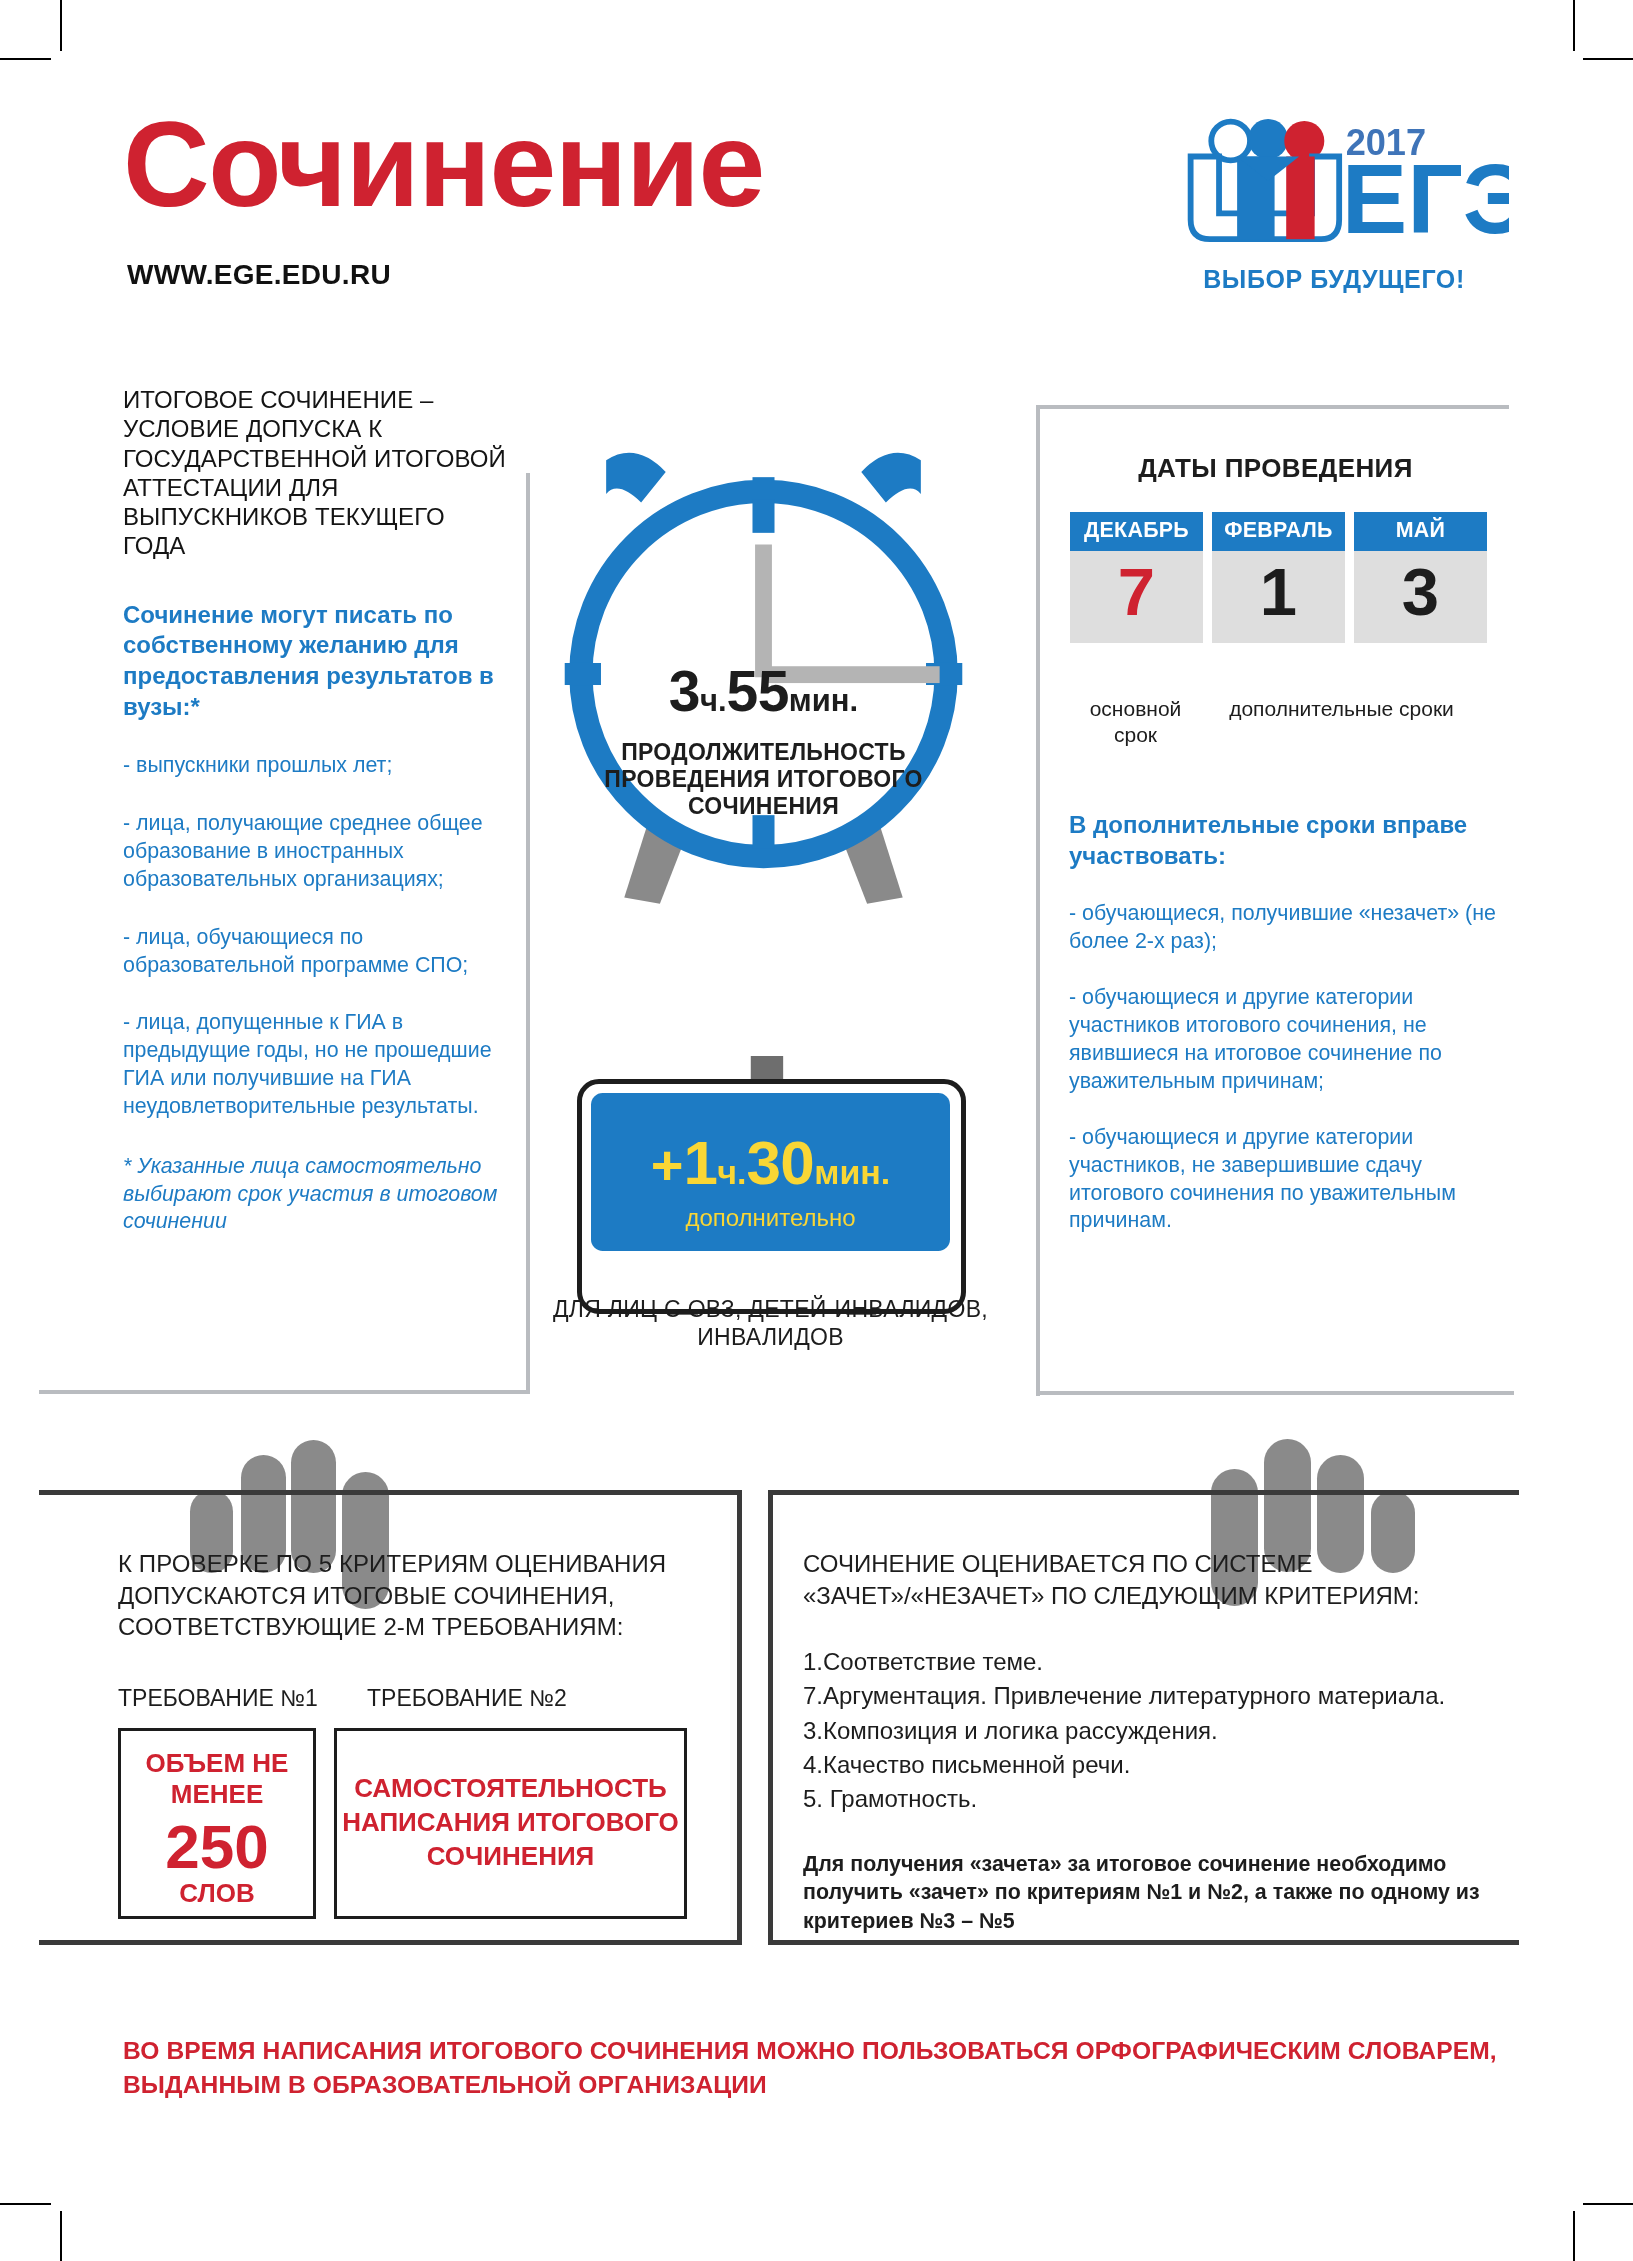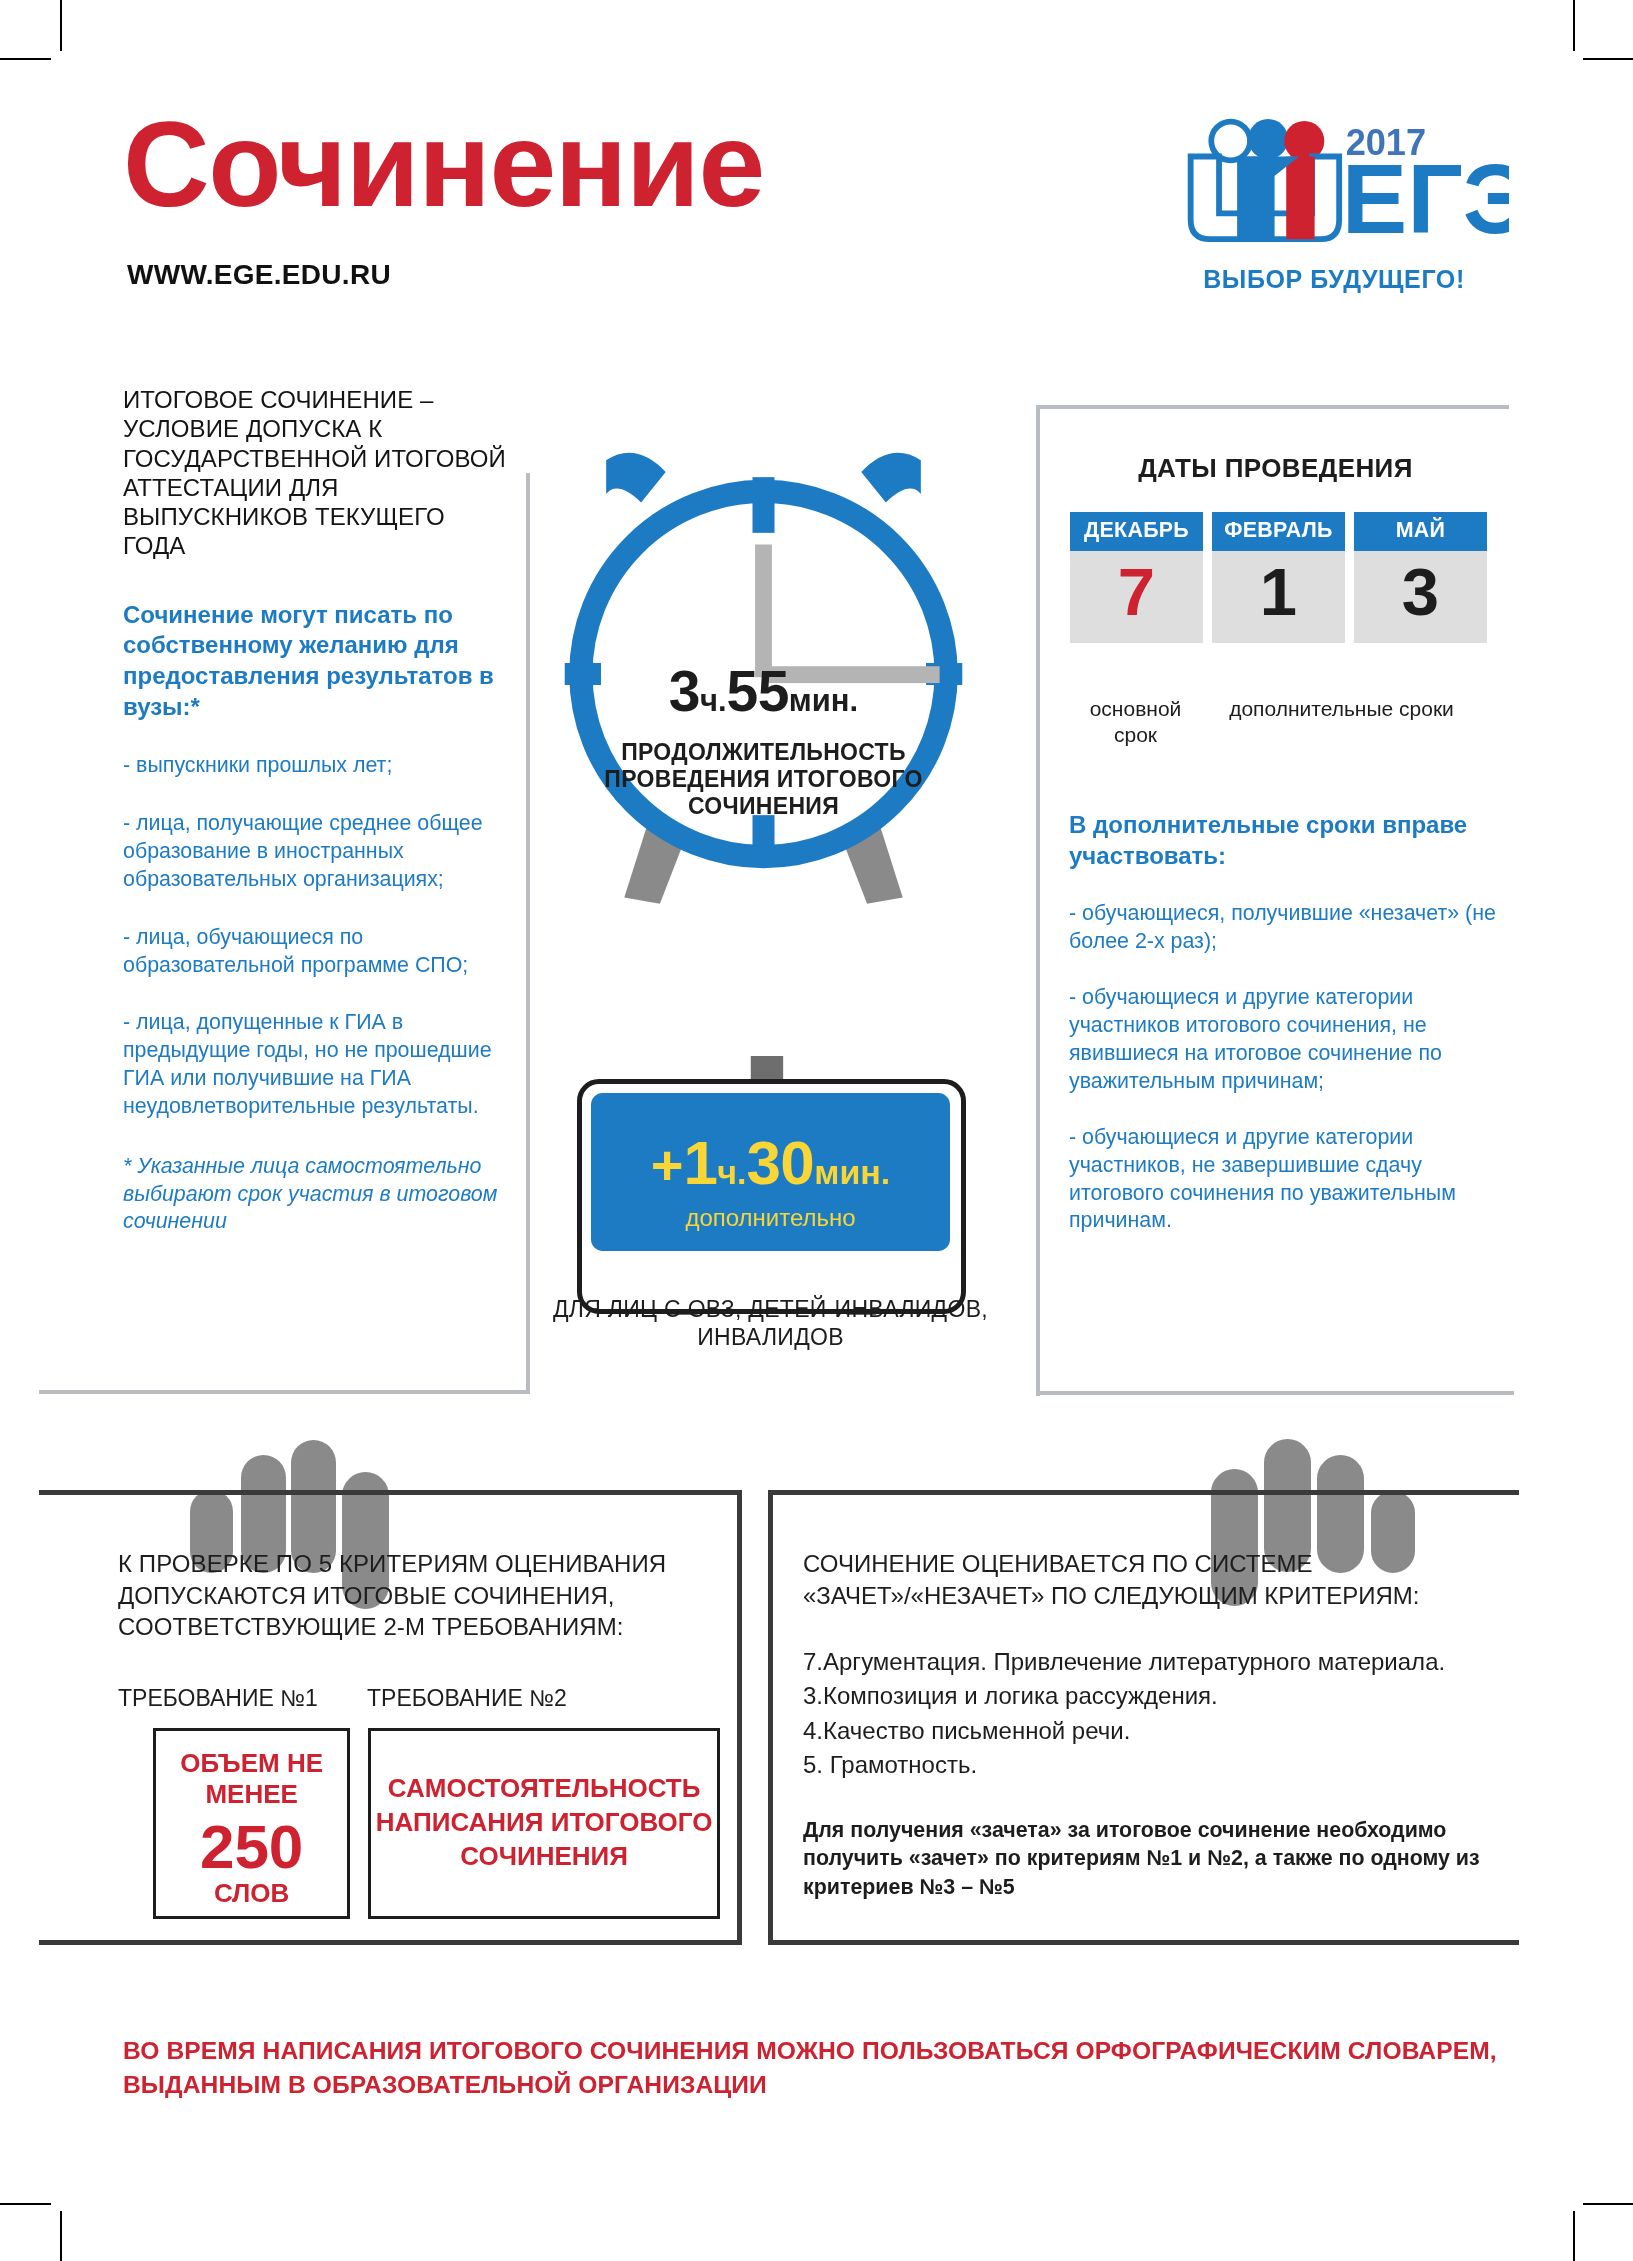--- a/index.html
+++ b/index.html
@@ -341,6 +341,7 @@
 <div id="br-col">
   <div id="br-heading">СОЧИНЕНИЕ ОЦЕНИВАЕТСЯ ПО СИСТЕМЕ «ЗАЧЕТ»/«НЕЗАЧЕТ» ПО СЛЕДУЮЩИМ КРИТЕРИЯМ:</div>
   <div id="crit-list">
+    <div class="crit-item">1.Соответствие теме.</div>
     <div class="crit-item">7.Аргументация. Привлечение литературного материала.</div>
     <div class="crit-item">3.Композиция и логика рассуждения.</div>
     <div class="crit-item">4.Качество письменной речи.</div>

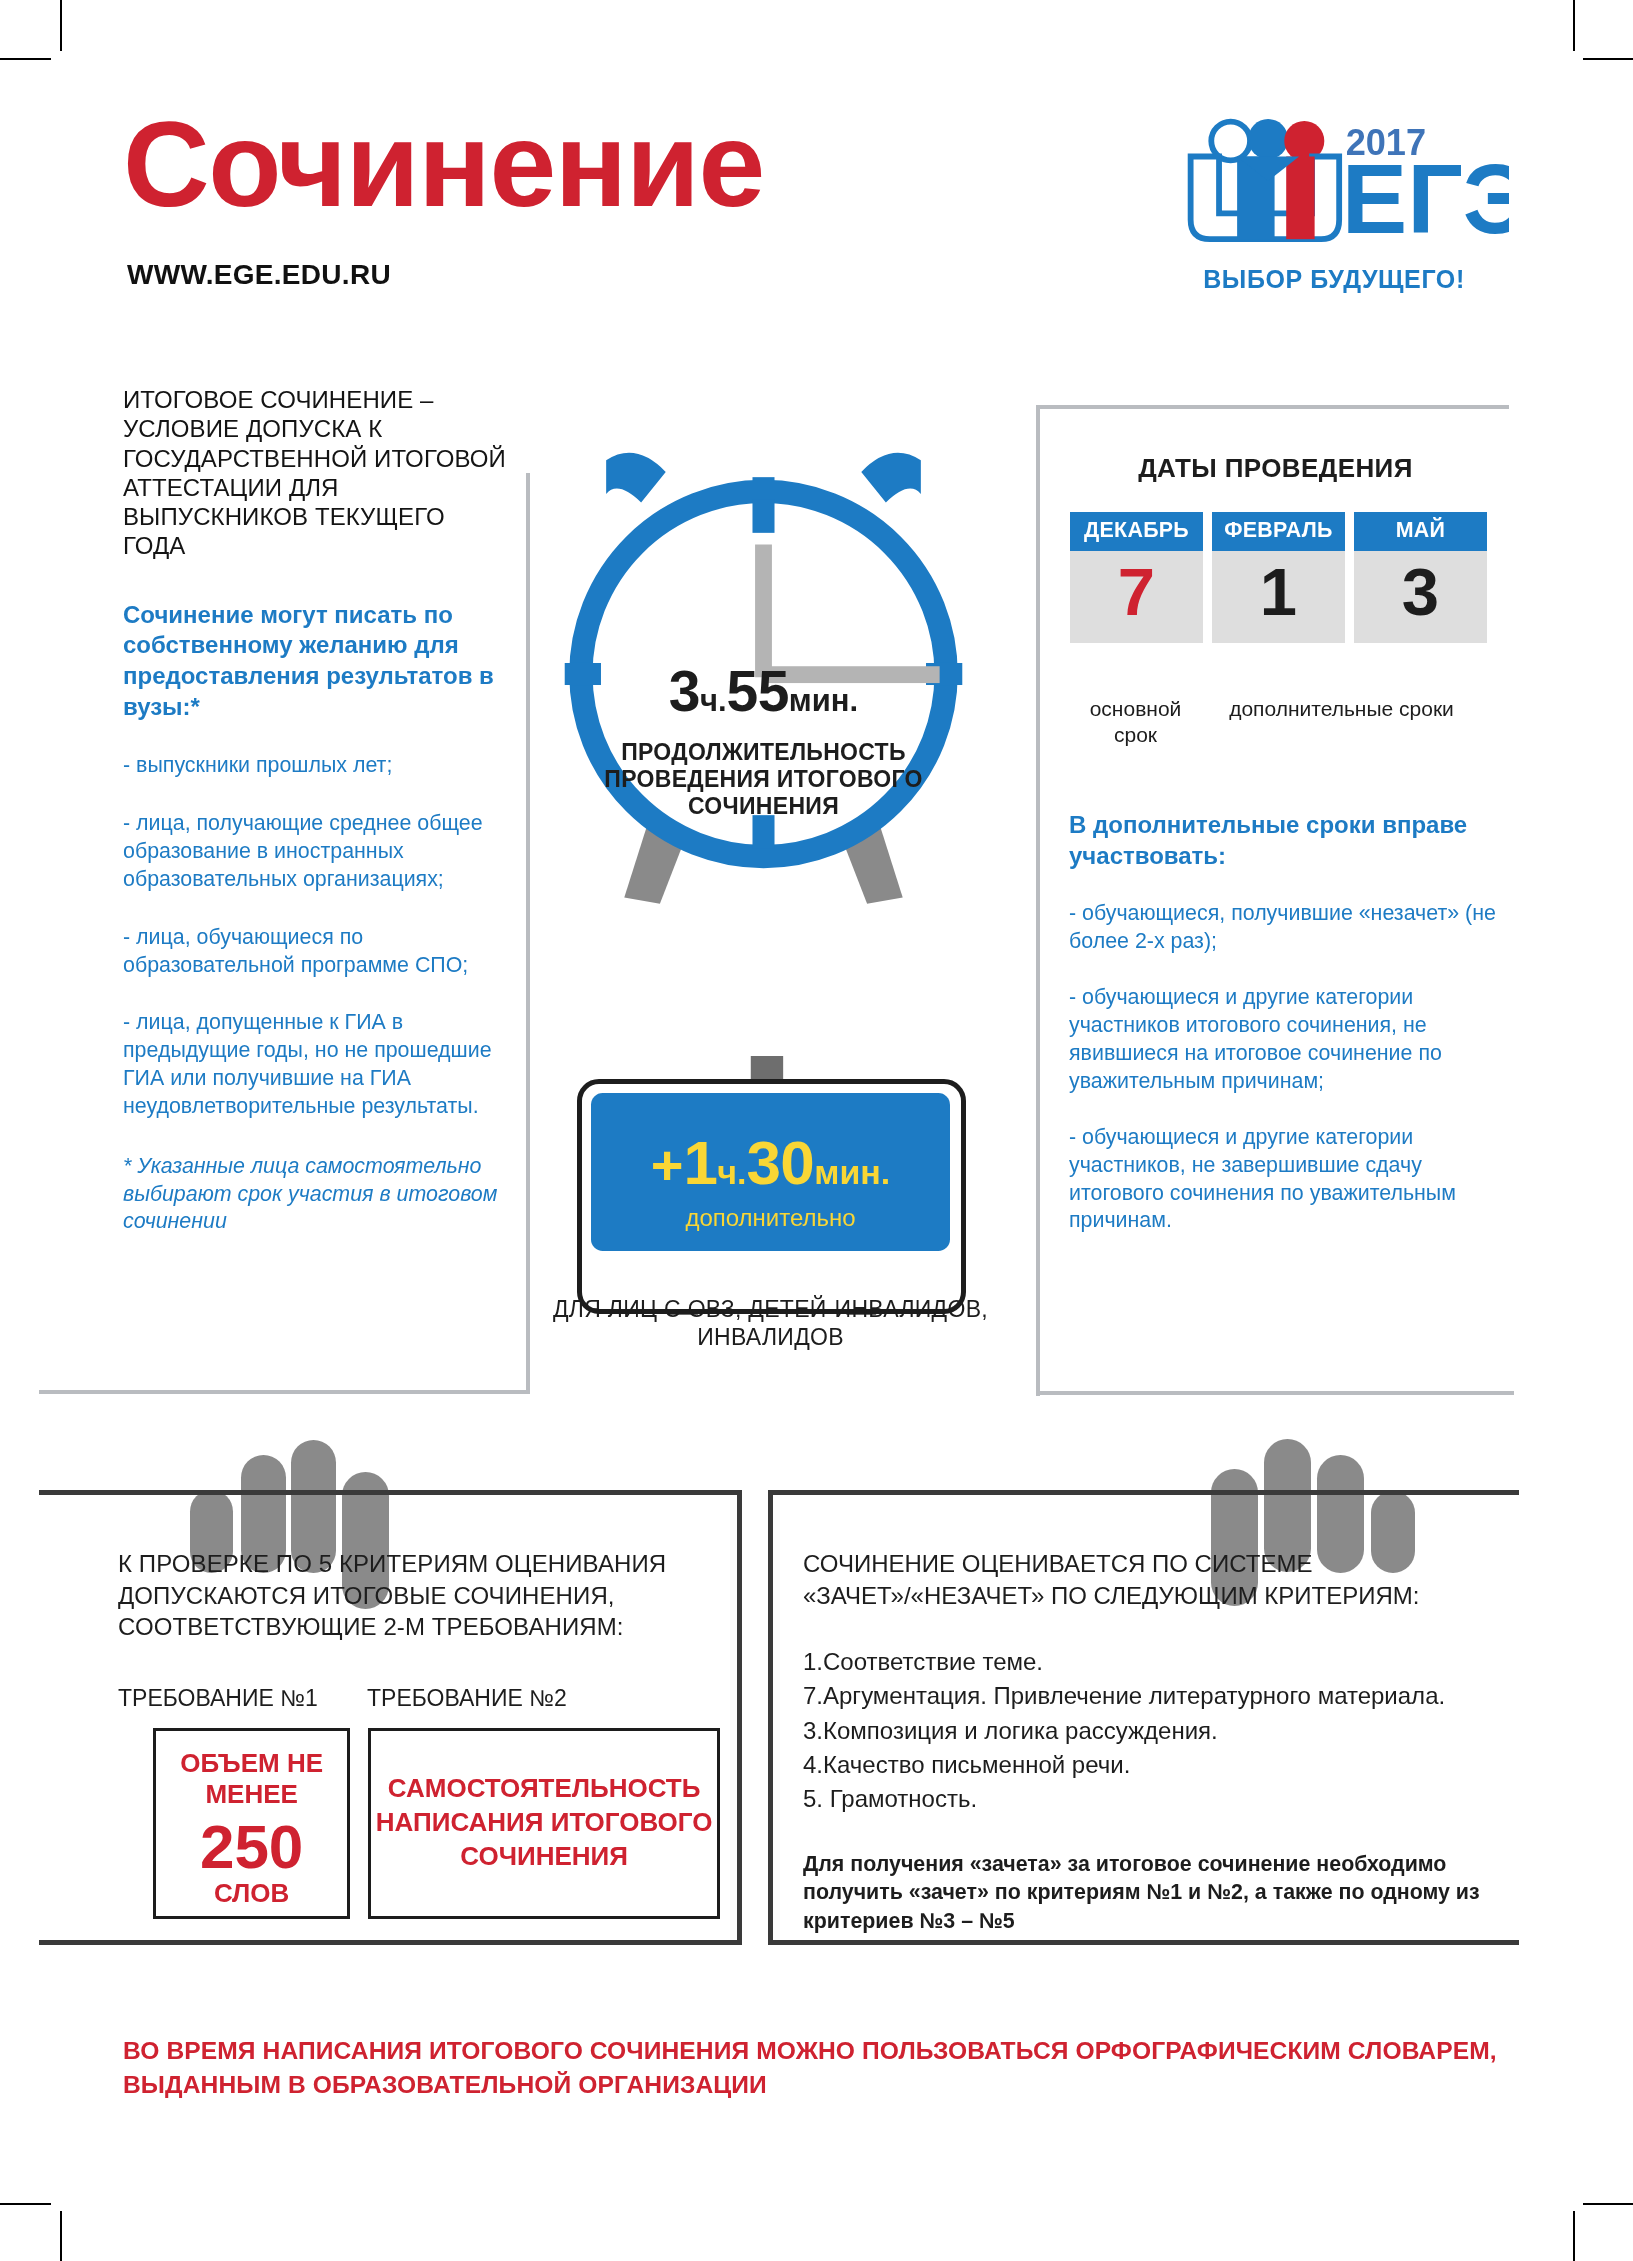--- a/index.html
+++ b/index.html
@@ -149,7 +149,7 @@
   #req-labels{ display:flex; margin-top:42px;gap:48px; }
   #req-label-1{ width:201px; font-size:23px; color:#1d1d1d; }
   #req-label-2{ width:304px; font-size:23px; color:#1d1d1d; }
-  #req-boxes{ display:flex; margin-top:15.5px; gap:18px;margin-left:35px; }
+  #req-boxes{ display:flex; margin-top:15.5px; gap:18px; }
   #req-box-1{
     width:198px; height:191px; border:3.2px solid #1d1d1d; text-align:center;
     padding-top:17px;

